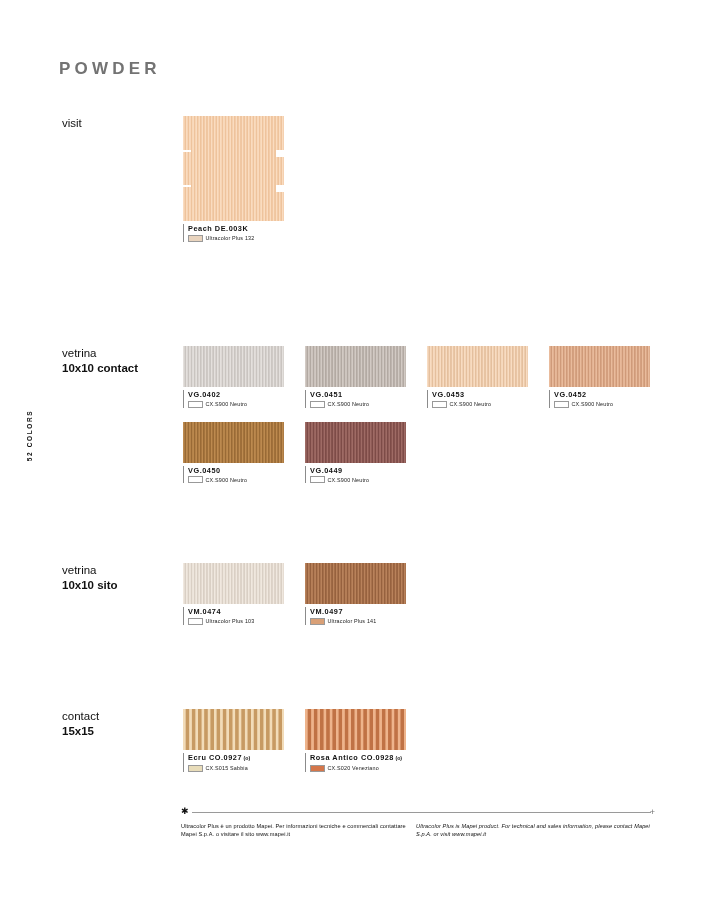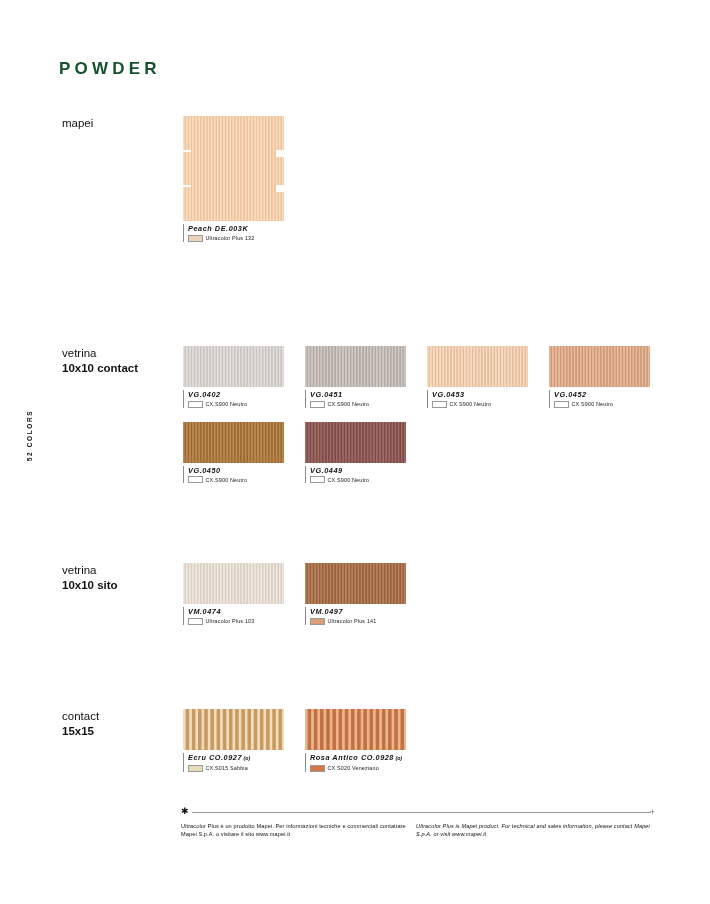--- a/index.html
+++ b/index.html
@@ -24,7 +24,7 @@
     font-size: 17px;
     font-weight: bold;
     letter-spacing: 4.2px;
-    color: #14532d;
+    color: #737373;
   }
 
   

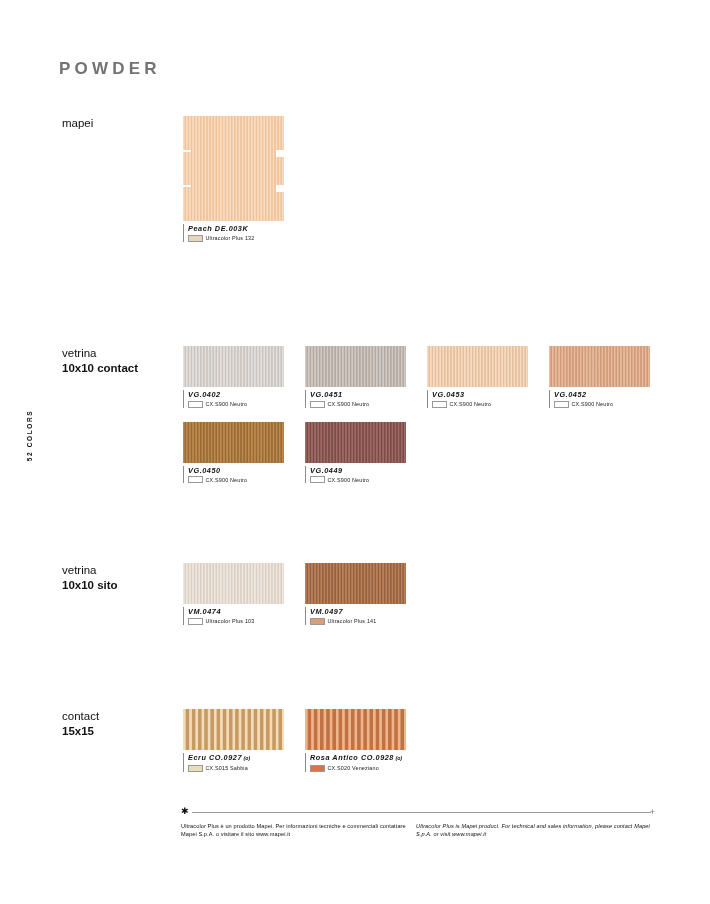--- a/index.html
+++ b/index.html
@@ -210,7 +210,7 @@
 <div id="sections-root">
     <div class="section" style="top: 116px;">
       <div class="section-label">
-        <div class="ln1">mapei</div>
+        <div class="ln1">visit</div>
       </div>
       <div class="swatch-grid">
         <div class="swatch-row">

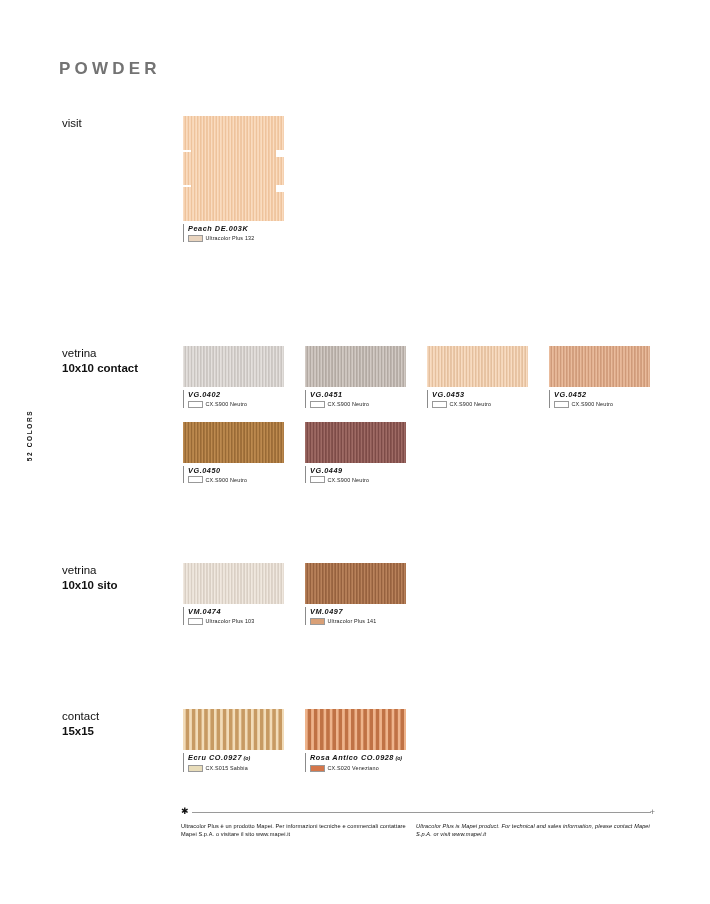--- a/index.html
+++ b/index.html
@@ -111,7 +111,6 @@
     color: #111111;
     line-height: 9px;
     white-space: nowrap;
-    font-style: italic;
   }
   .caption-title .sup {
     font-size: 5.2px;

